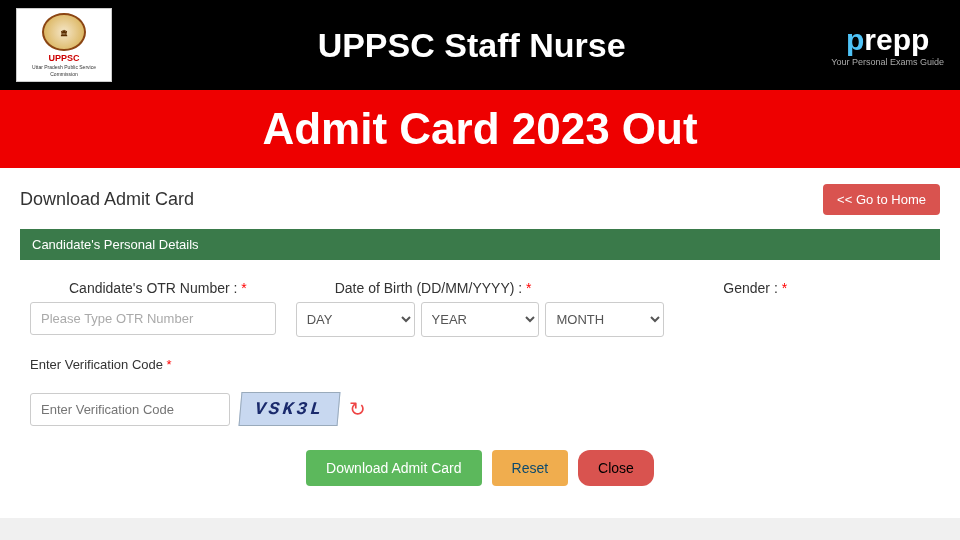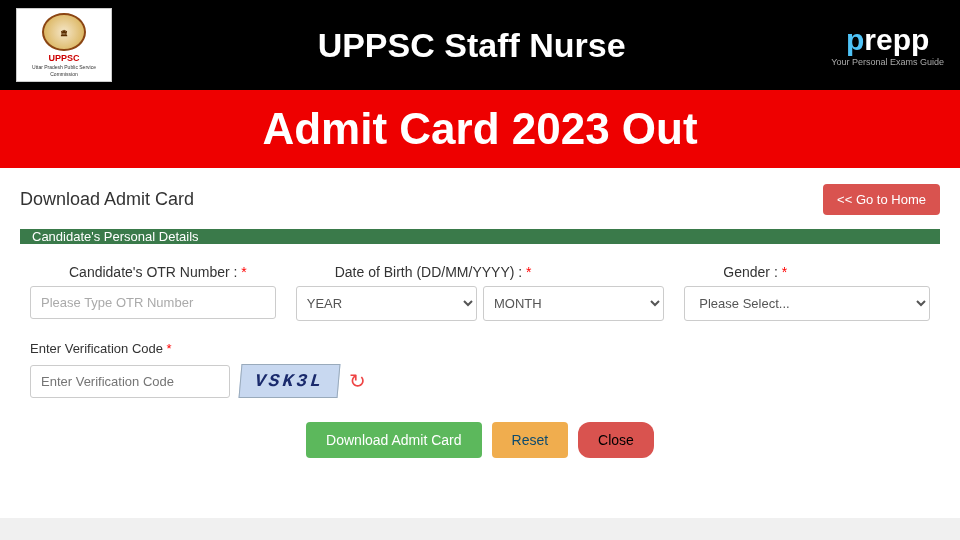--- a/index.html
+++ b/index.html
@@ -116,7 +116,7 @@
     .section-header {
       background: #3a7a4a;
       color: #fff;
-      padding: 0 12px;
+      padding: 8px 12px;
       font-size: 13px;
       margin-bottom: 20px;
     }

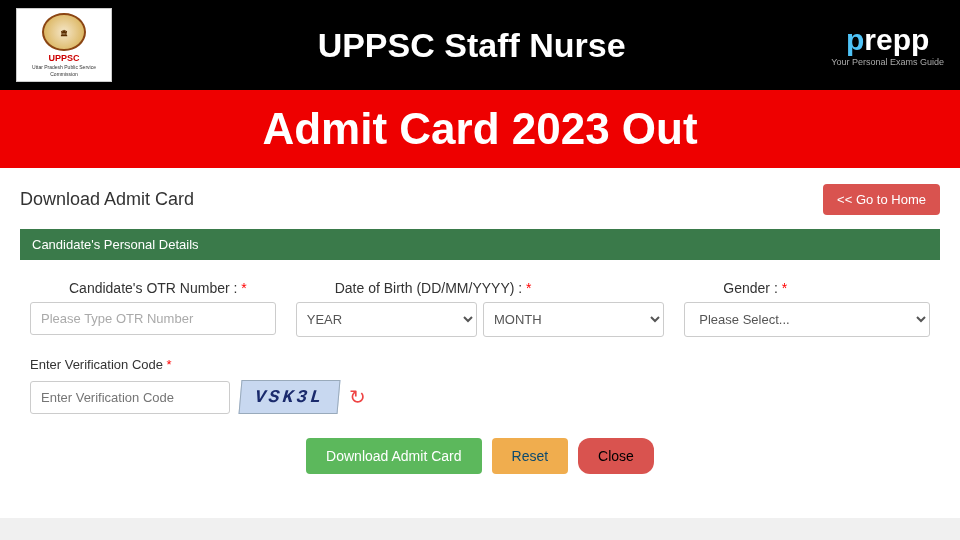--- a/index.html
+++ b/index.html
@@ -318,6 +318,9 @@
         <span class="required">*</span>
       </label>
       <div class="dob-selects">
+        <select>
+          <option>DAY</option>
+        </select>
         <select>
           <option>YEAR</option>
         </select>

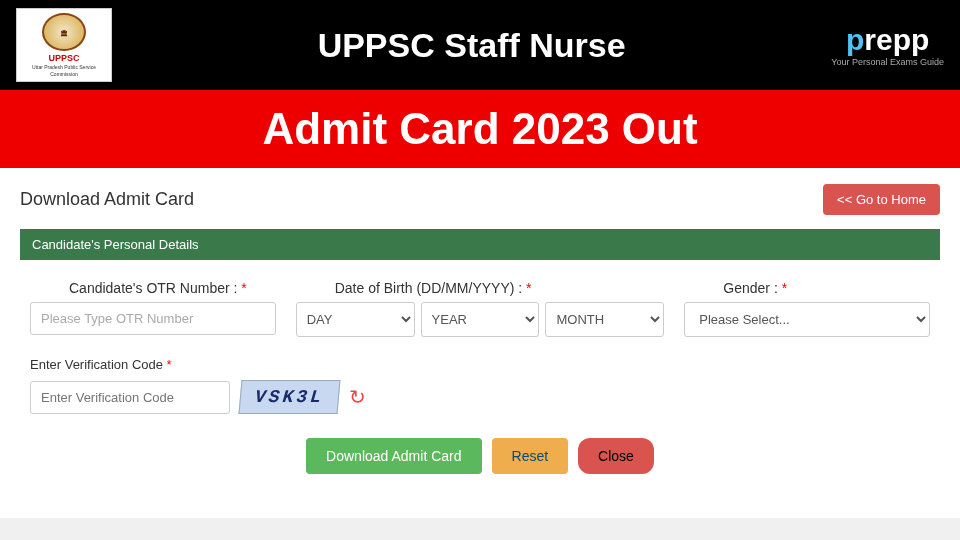--- a/index.html
+++ b/index.html
@@ -335,12 +335,6 @@
         <span>Gender :</span>
         <span class="required">*</span>
       </label>
-      <select>
-        <option>Please Select...</option>
-        <option>Male</option>
-        <option>Female</option>
-        <option>Other</option>
-      </select>
     </div>
 
   </div>

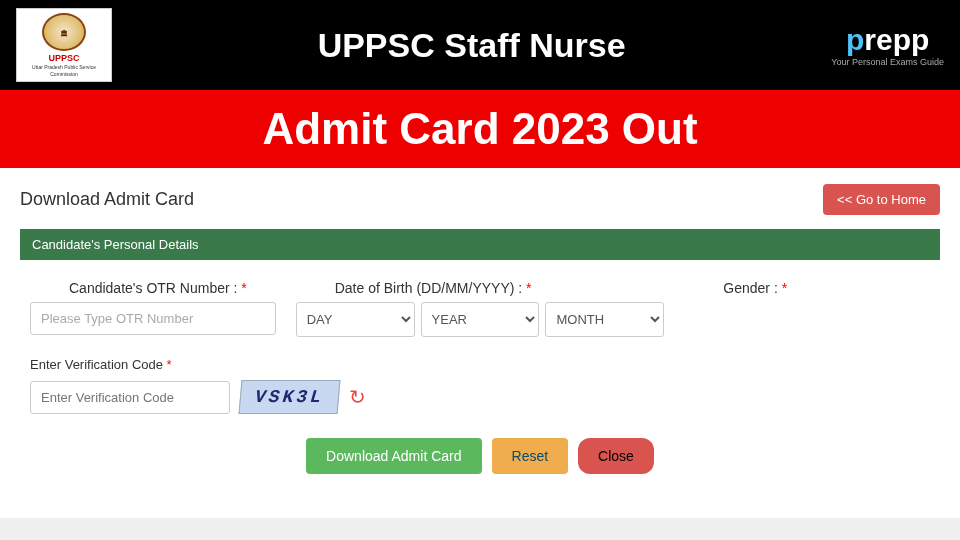--- a/index.html
+++ b/index.html
@@ -194,7 +194,7 @@
     .verification-label {
       font-size: 13px;
       color: #333;
-      margin-bottom: 8px;
+      margin-bottom: 20px;
     }
     .verification-input-row {
       display: flex;

